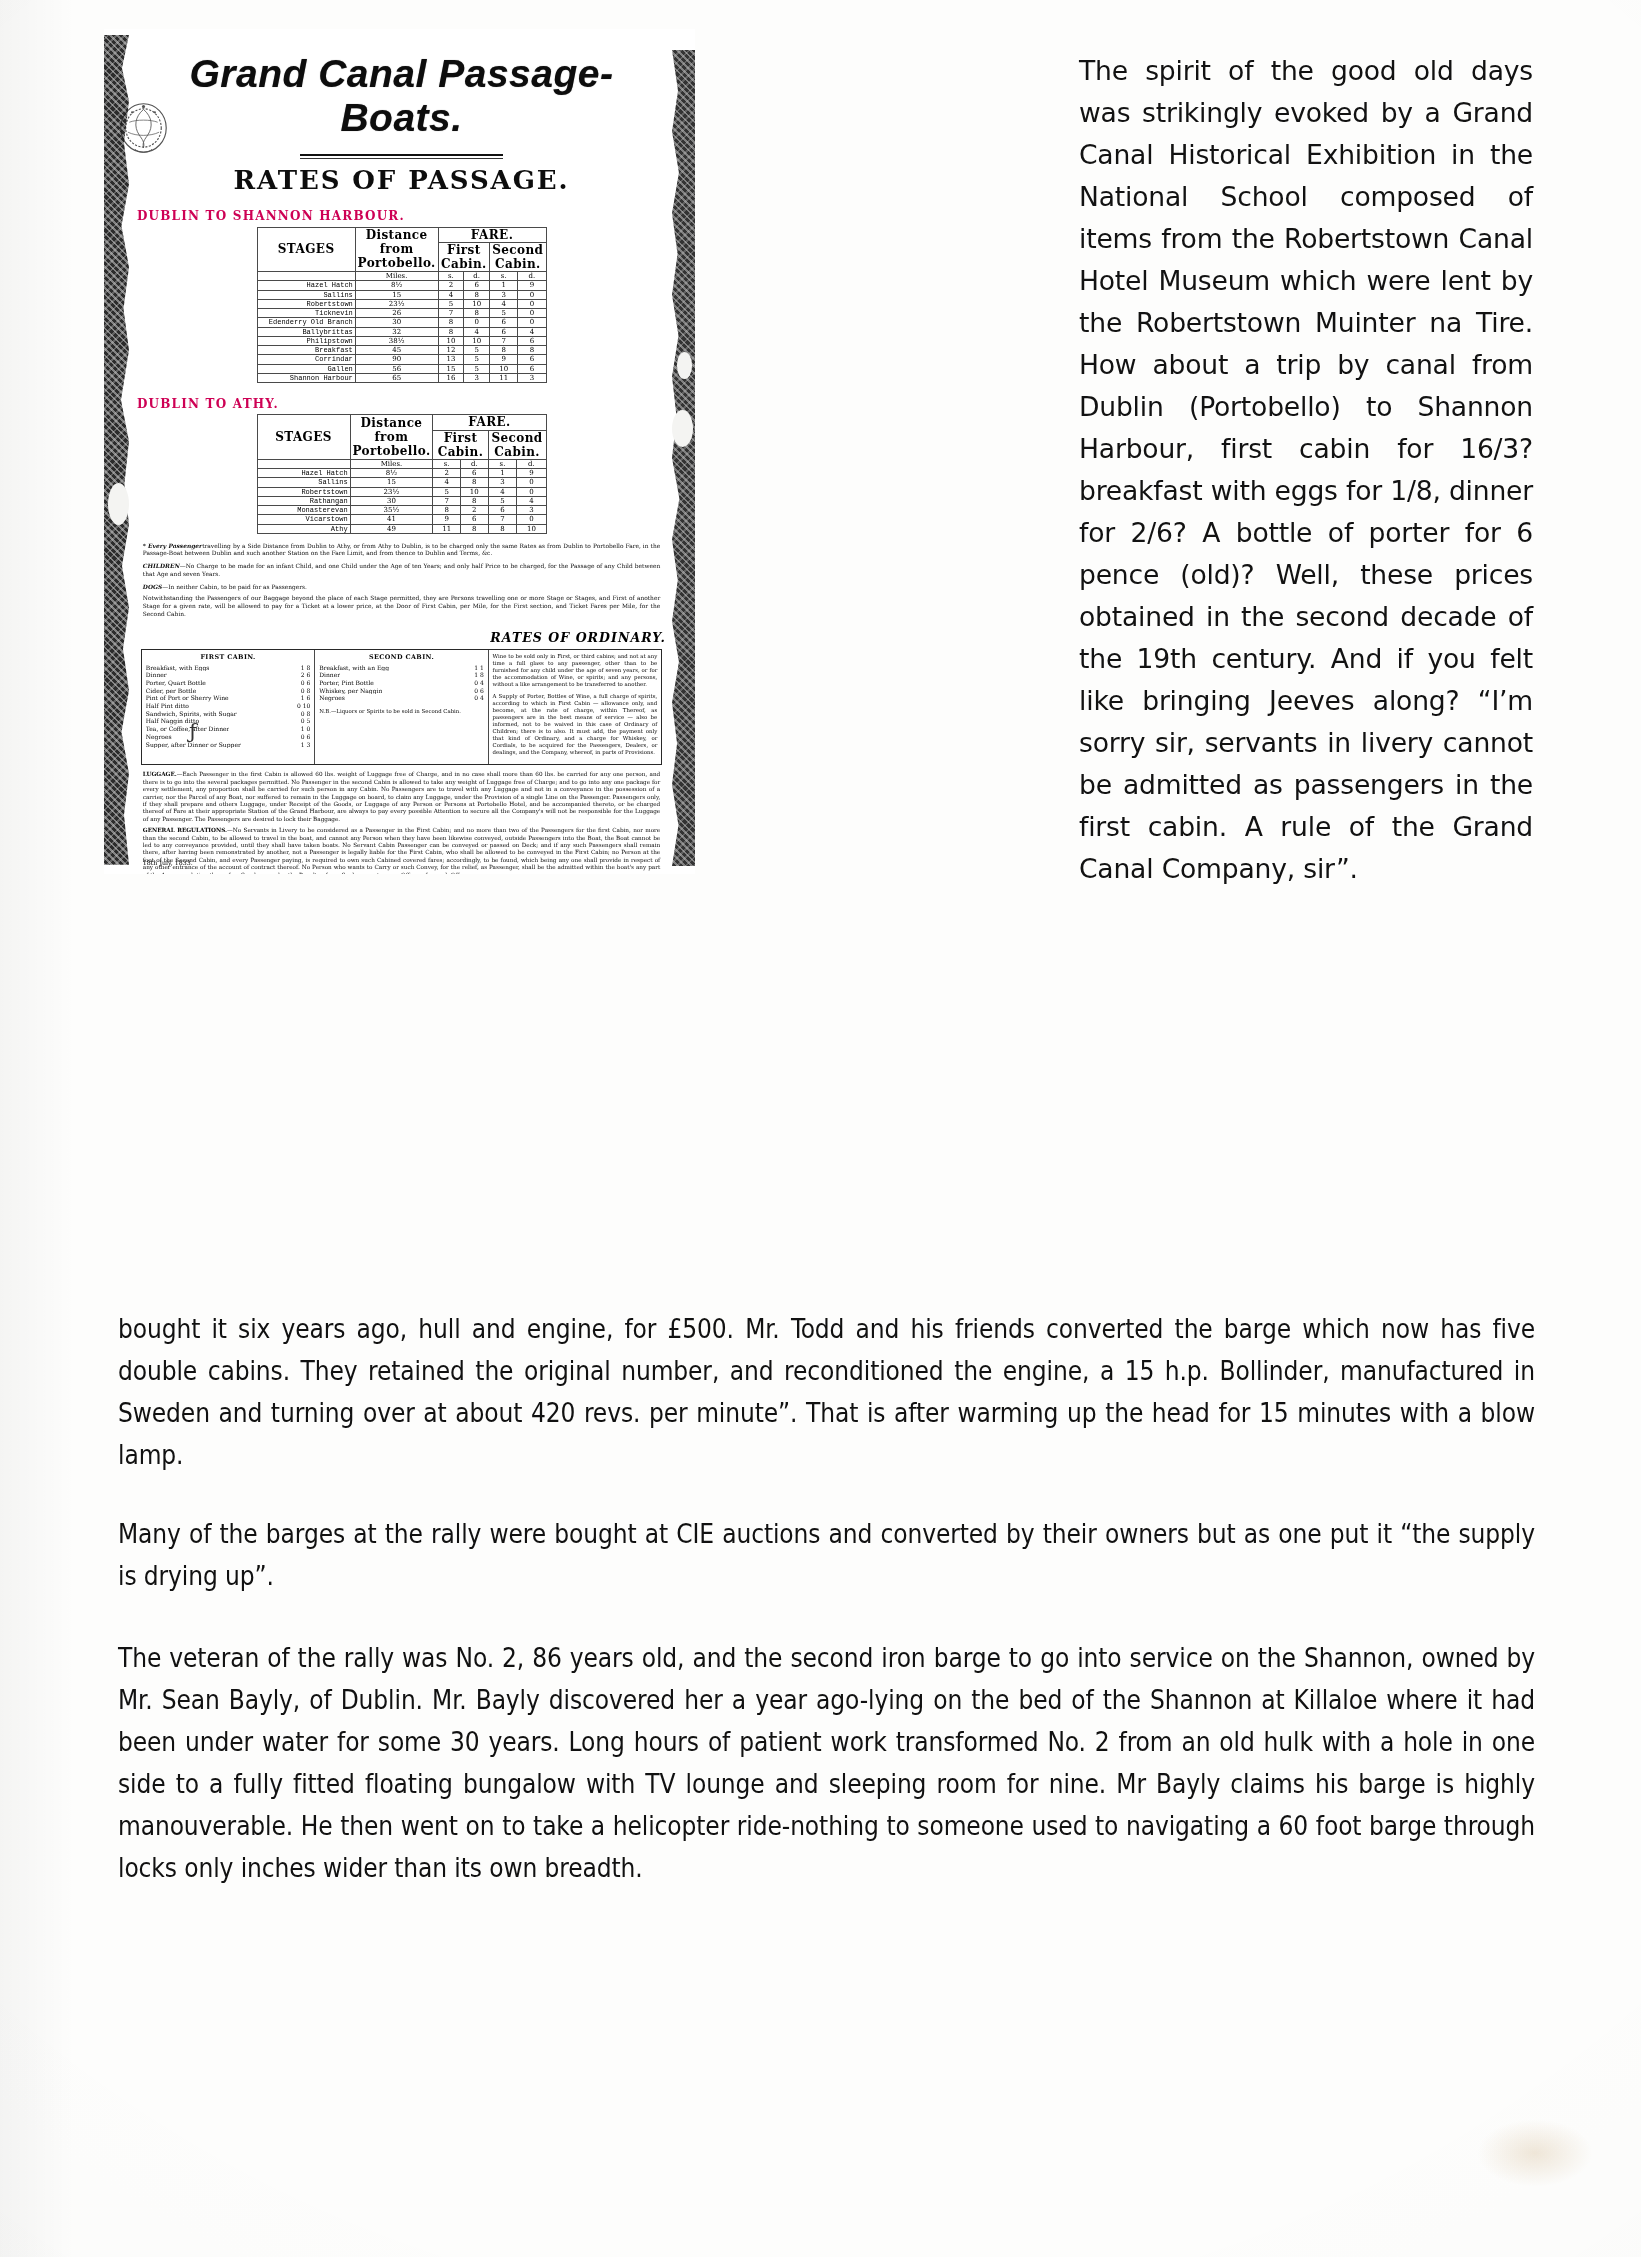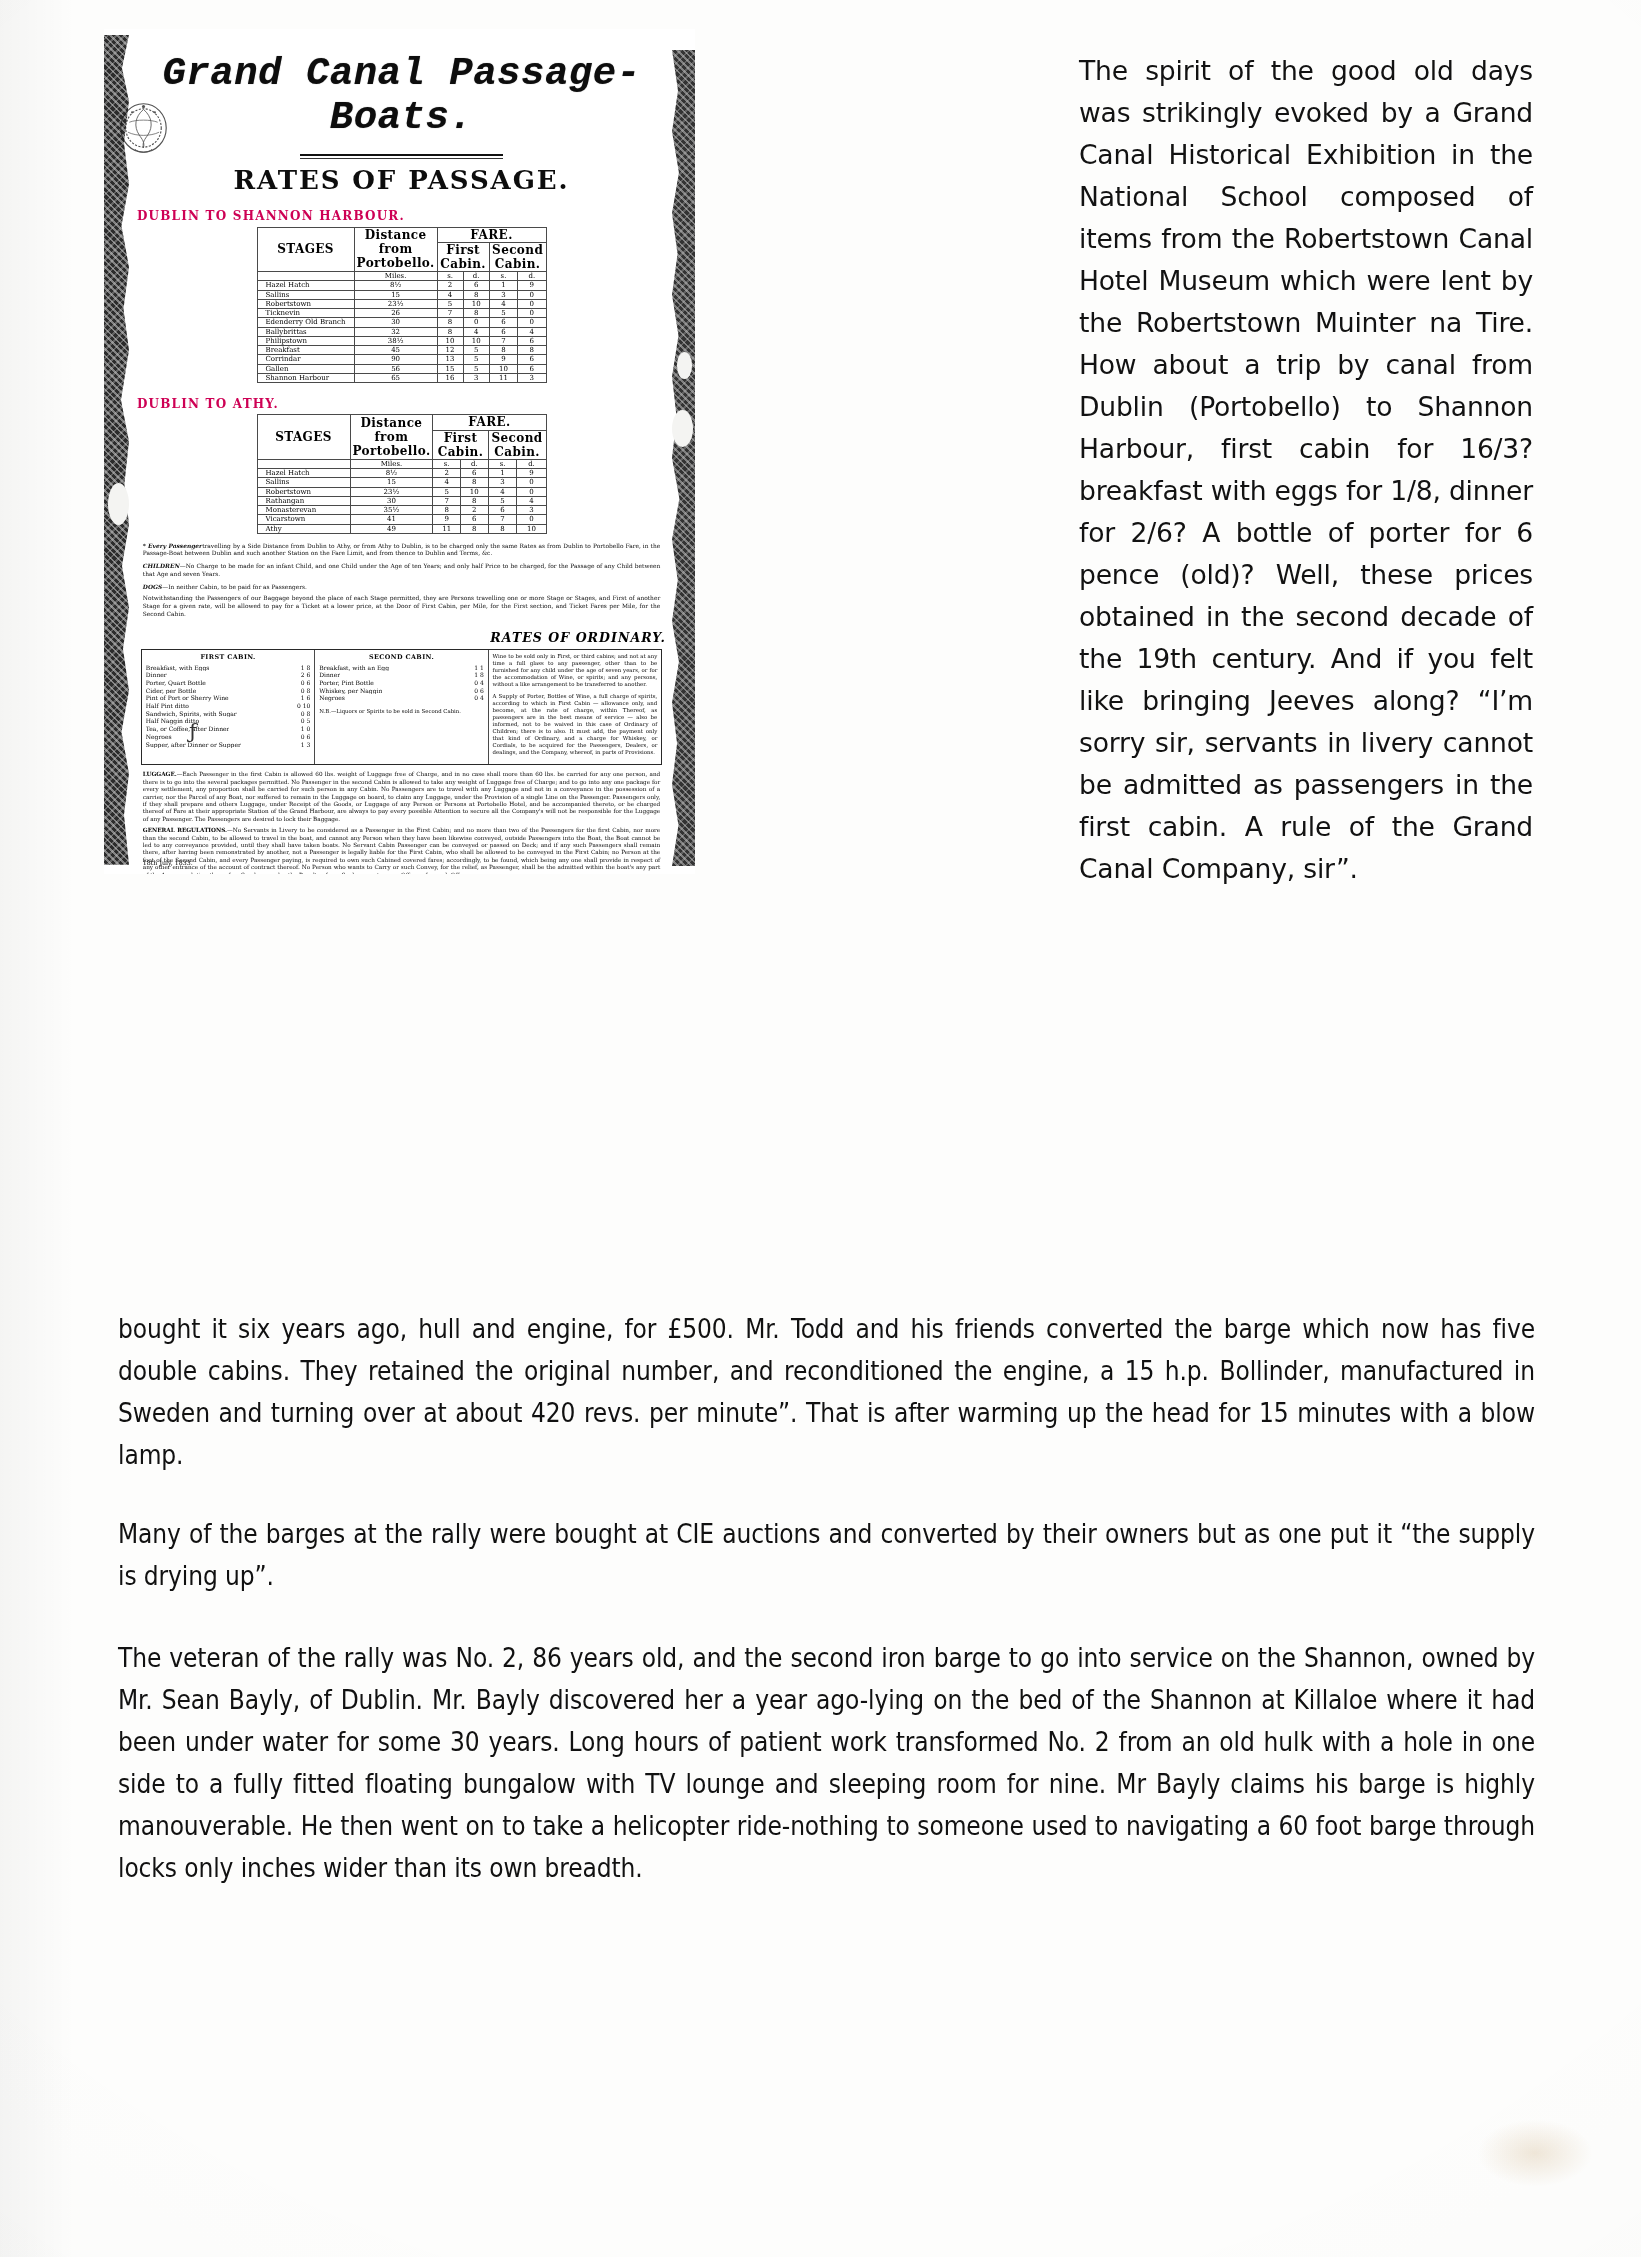--- a/index.html
+++ b/index.html
@@ -113,7 +113,7 @@
   }
 
   .poster-title {
-    font-family: Liberation Mono, monospace;
+    font-family: Liberation Sans, sans-serif;
     font-style: italic;
     font-weight: bold;
     font-size: 39px;

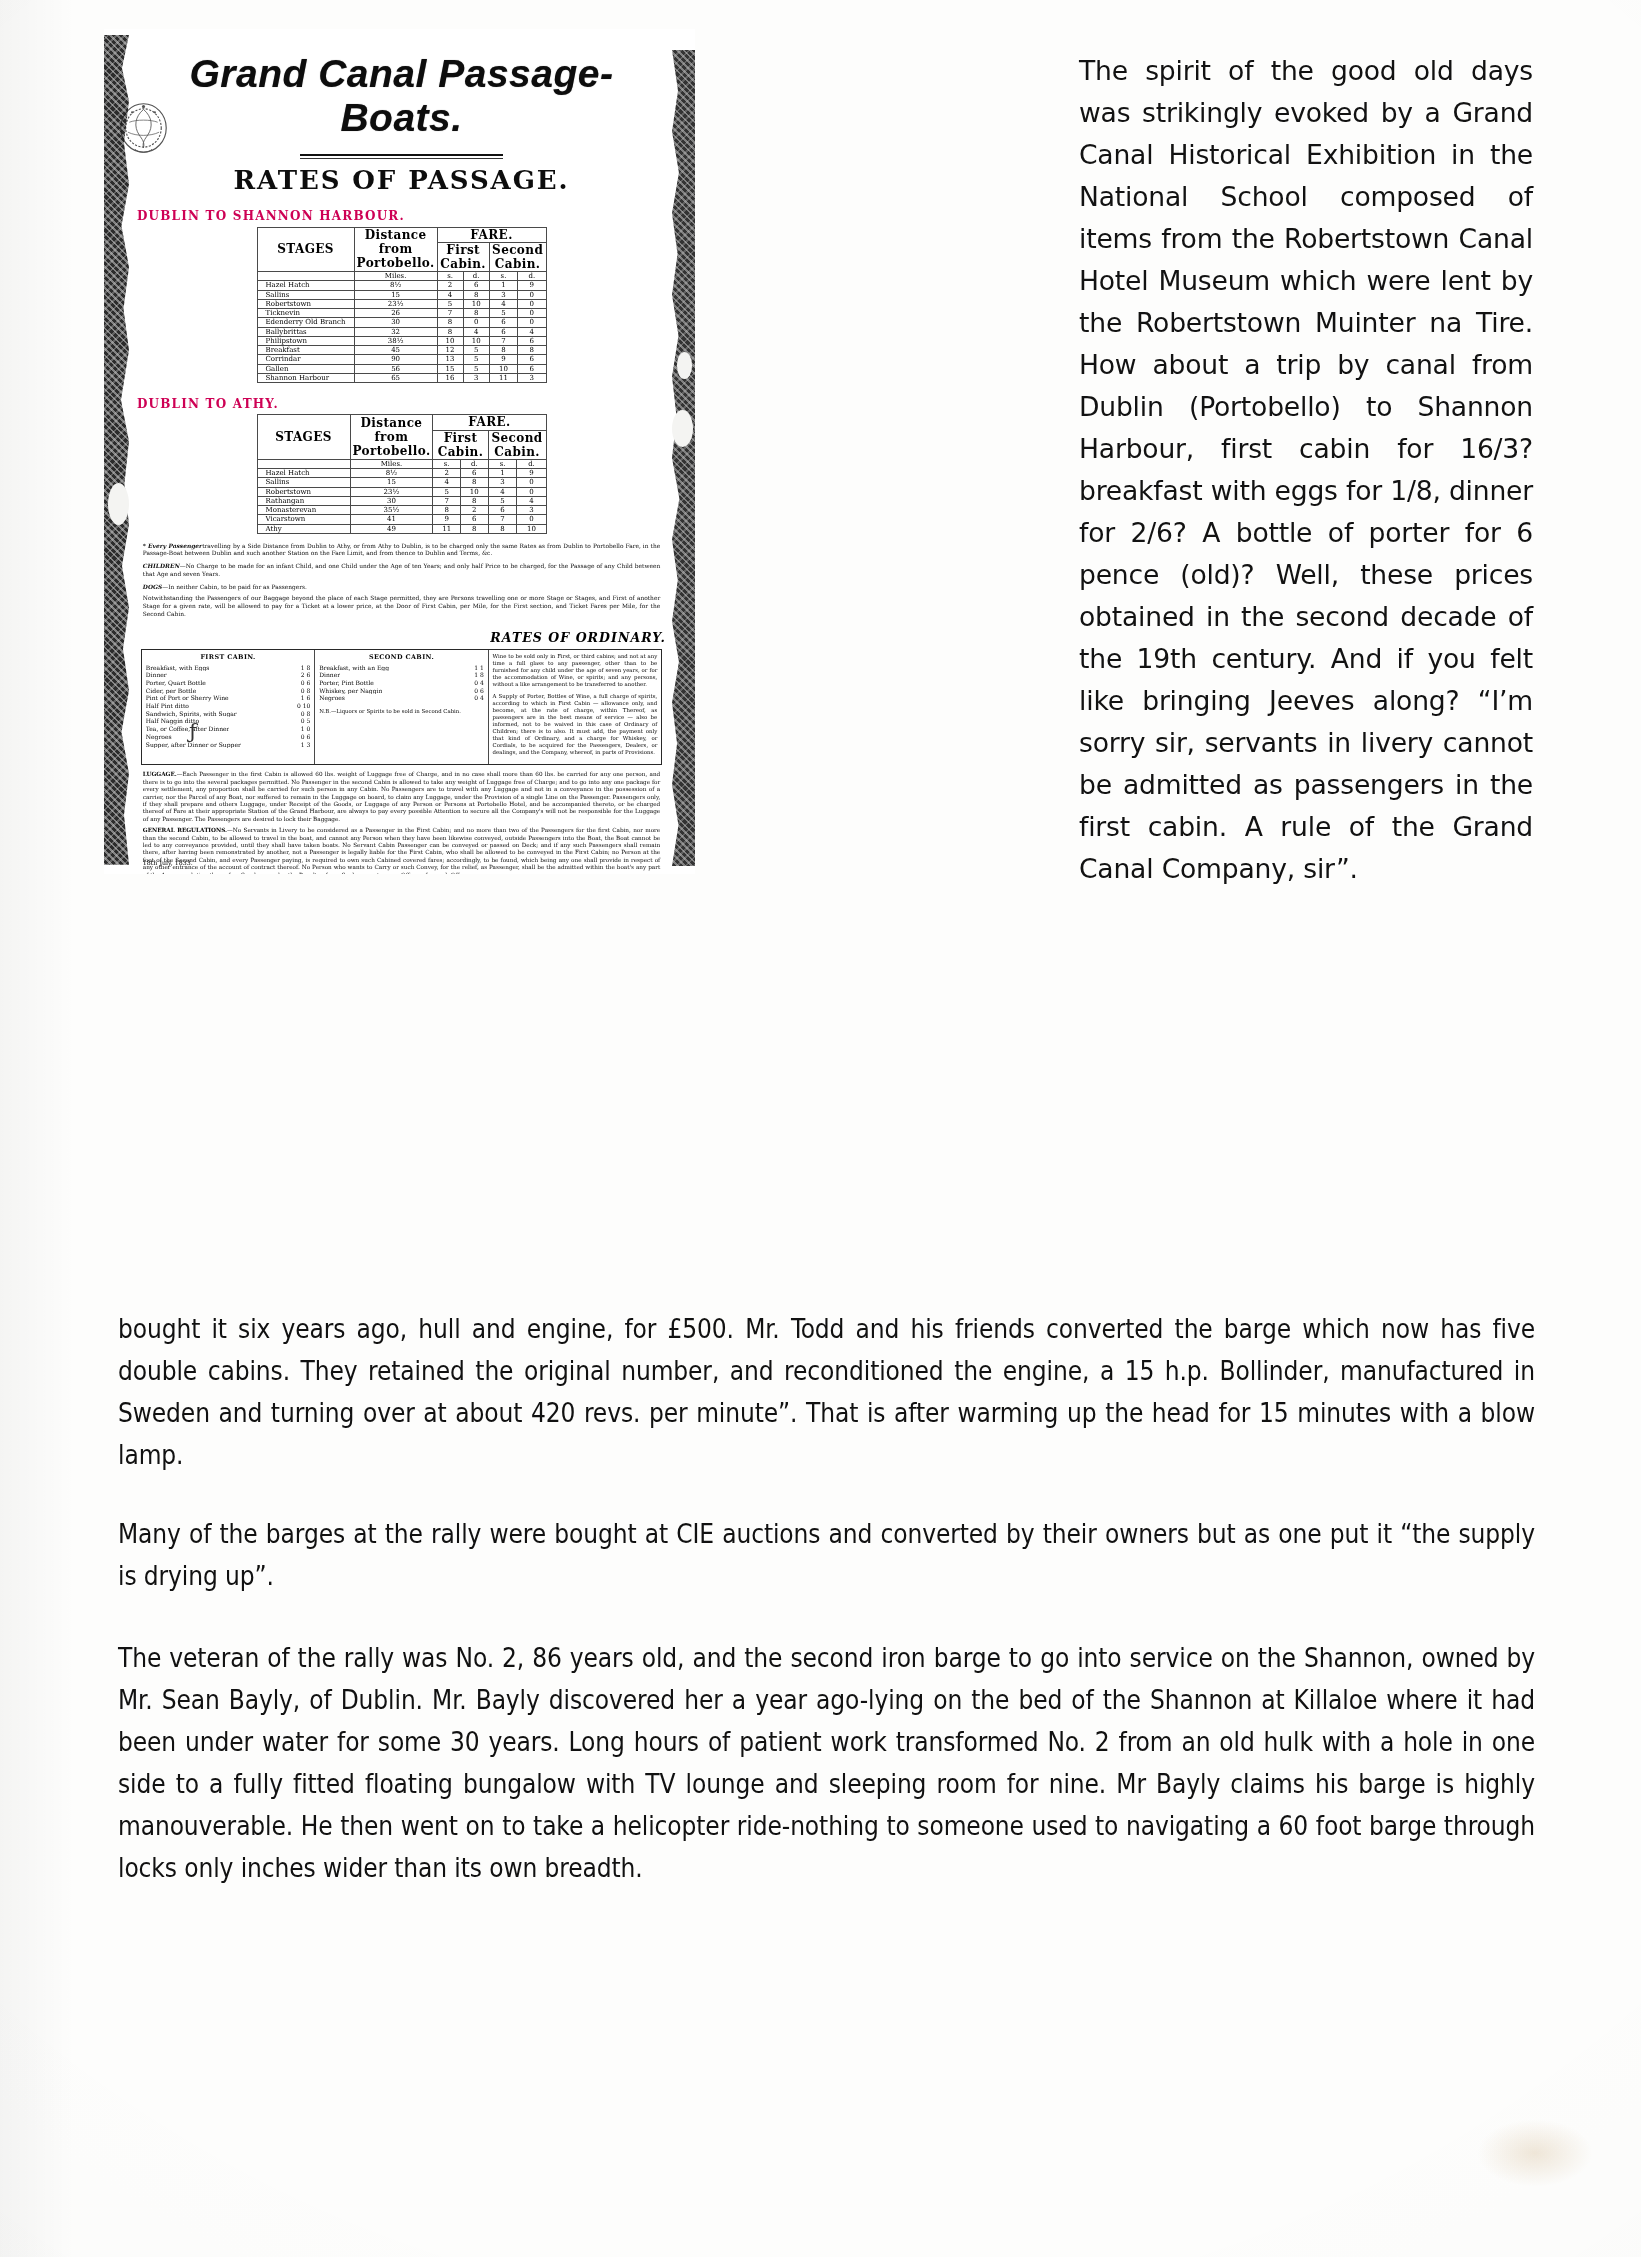--- a/index.html
+++ b/index.html
@@ -182,9 +182,10 @@
     vertical-align: middle;
   }
   table.fare td.stage {
-    text-align: left;
+    text-align: right;
     padding-left: 8px;
     white-space: nowrap;
+    font-family: Liberation Mono, monospace;
   }
   table.fare td.num { text-align: center; width: 25px; }
   .hdr-stages { width: 116px; }

